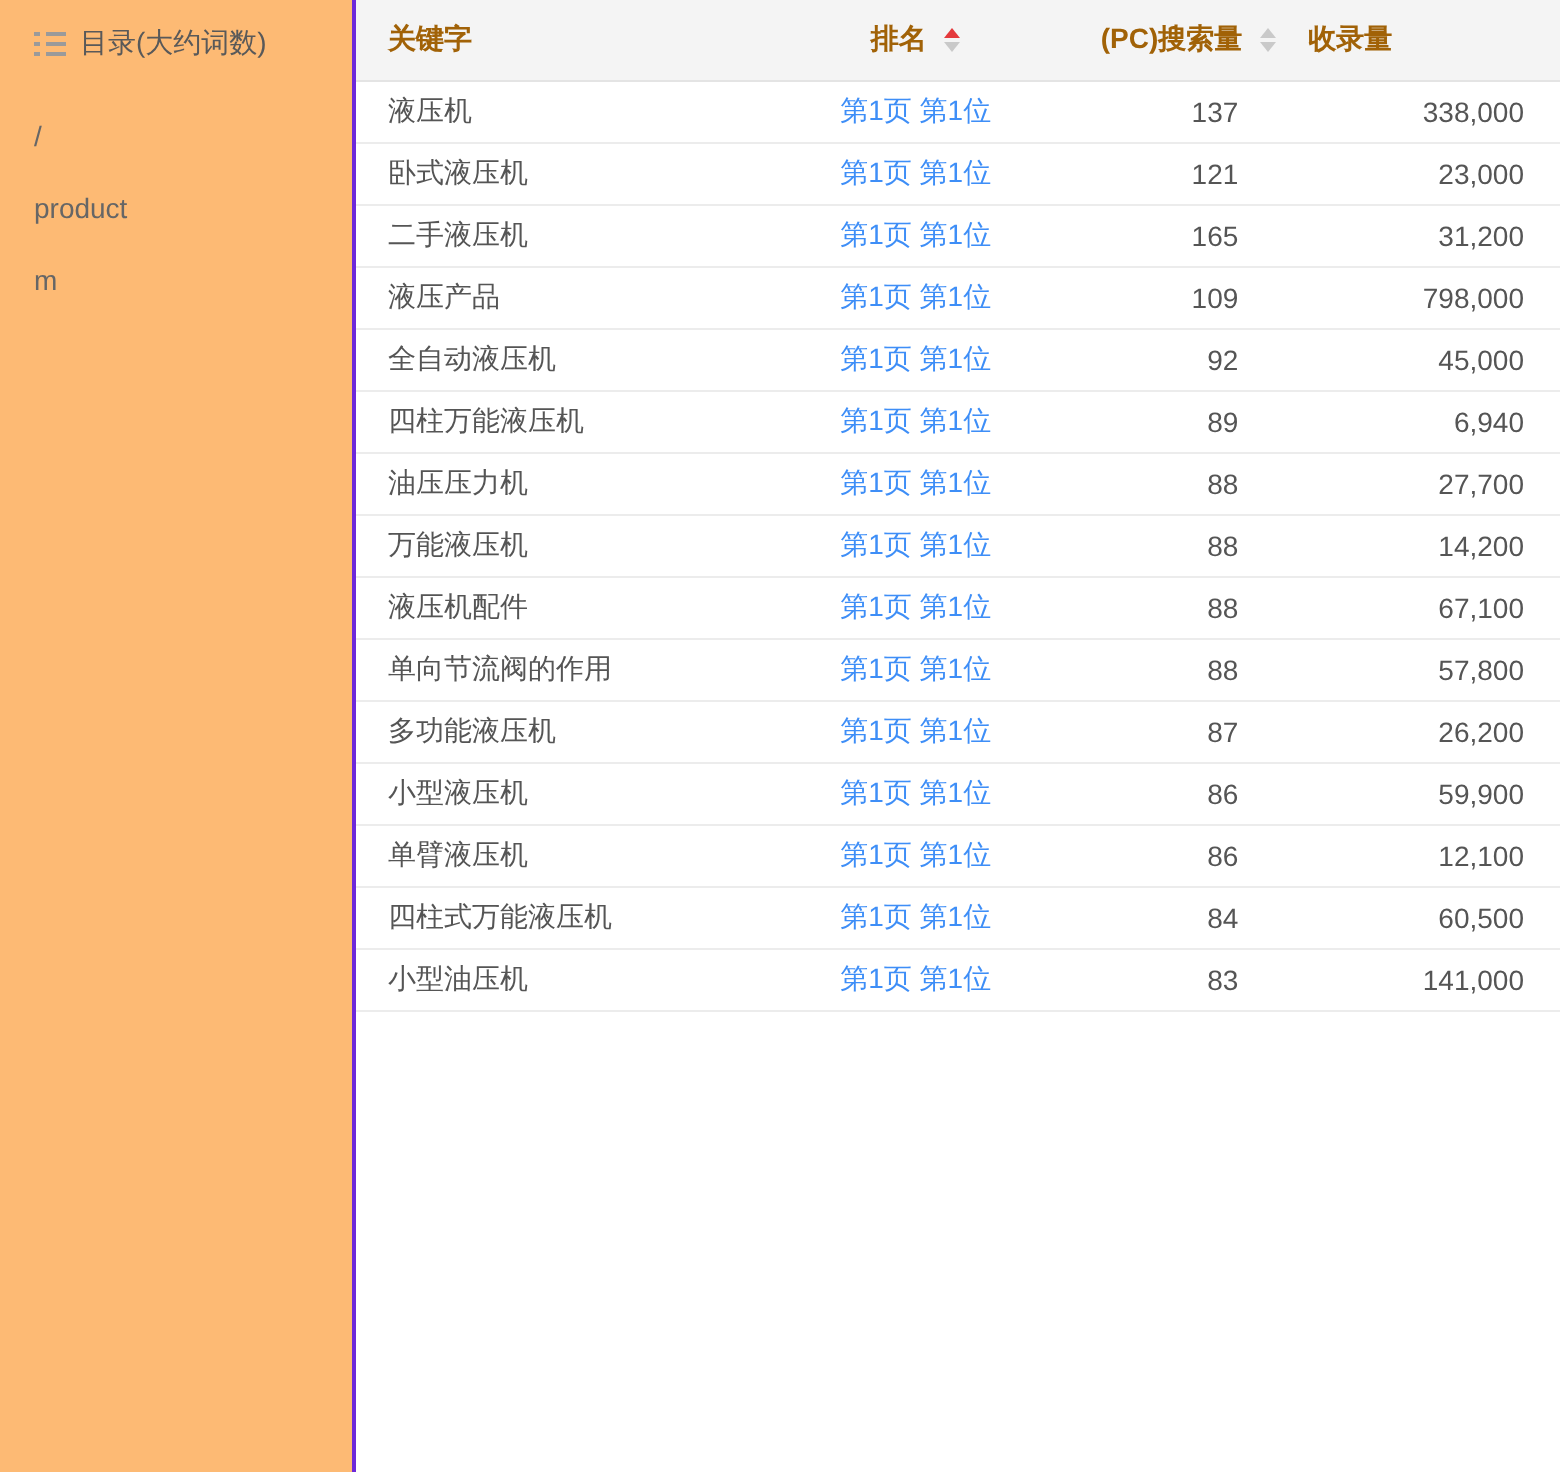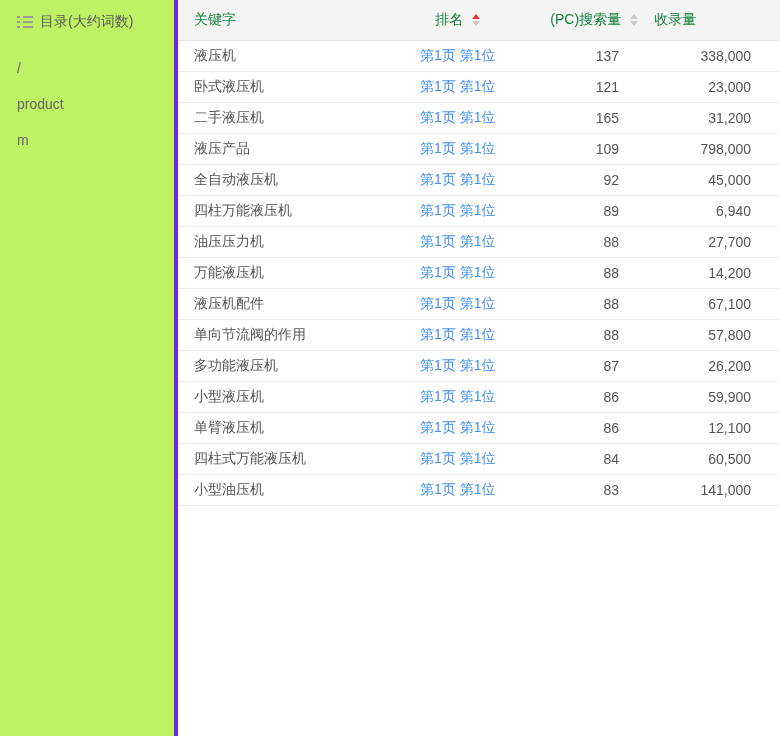--- a/index.html
+++ b/index.html
@@ -20,8 +20,8 @@
     width:178px;
     min-width:178px;
     height:736px;
-    background:#bef264;
-    border-right:4px solid #6d28d9;
+    background:#fdba74;
+    border-right:2px solid #6d28d9;
   }
   .sidebar-title{
     display:flex;

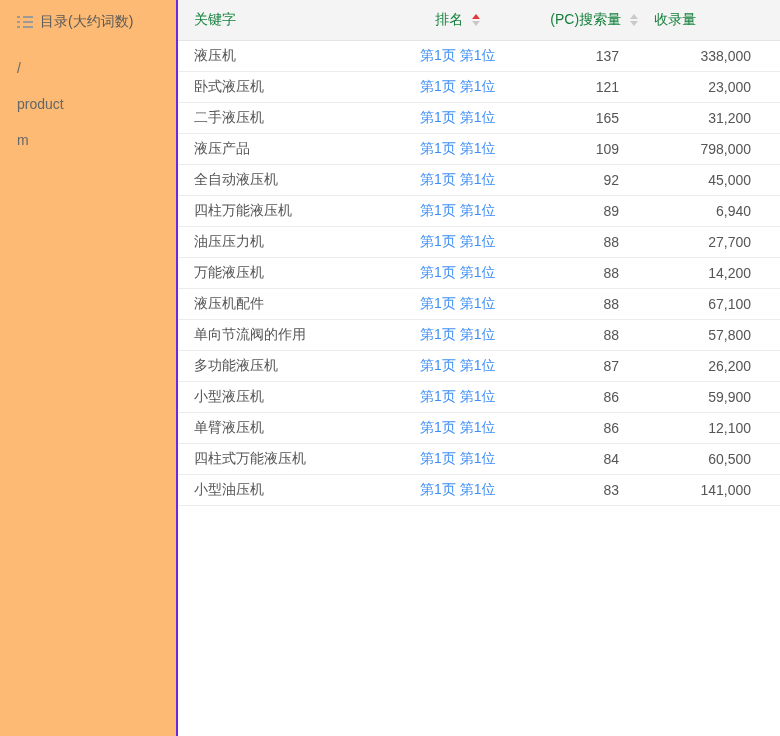--- a/index.html
+++ b/index.html
@@ -55,8 +55,8 @@
   thead th{
     height:40px;
     background:#f4f4f4;
-    font-weight:normal;
-    color:#15803d;
+    font-weight:bold;
+    color:#a16207;
     border-bottom:1px solid #e4e4e4;
     vertical-align:middle;
   }

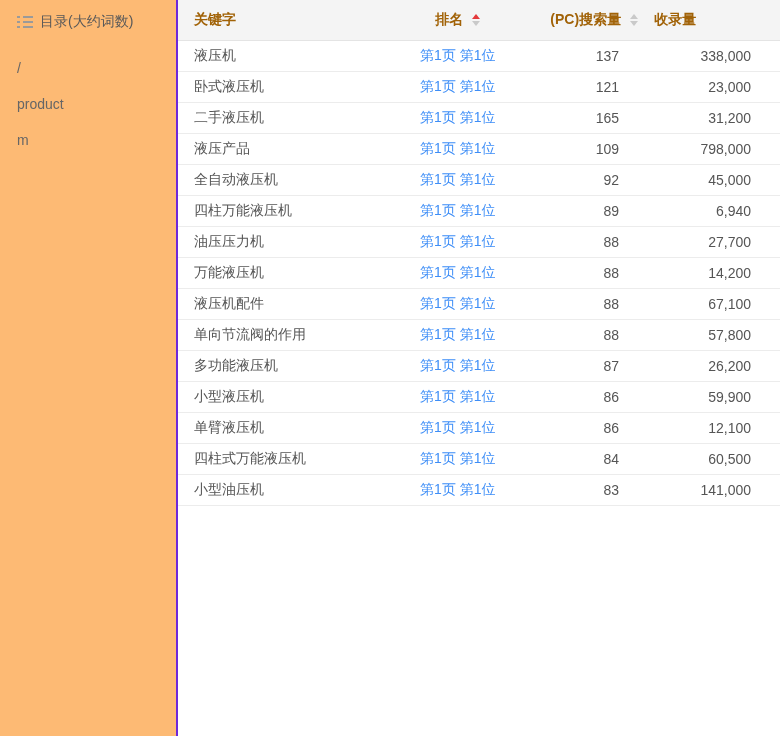--- a/index.html
+++ b/index.html
@@ -82,7 +82,7 @@
   td.td-keyword{text-align:left;padding-left:16px;}
   td.td-rank{text-align:center;}
   td.td-pc{text-align:right;padding-right:35px;}
-  td.td-indexed{text-align:right;padding-right:29px;}
+  td.td-indexed{text-align:right;padding-right:18px;}
   .rank-link{color:var(--link-blue);text-decoration:none;cursor:pointer;}
 </style>
 </head>

